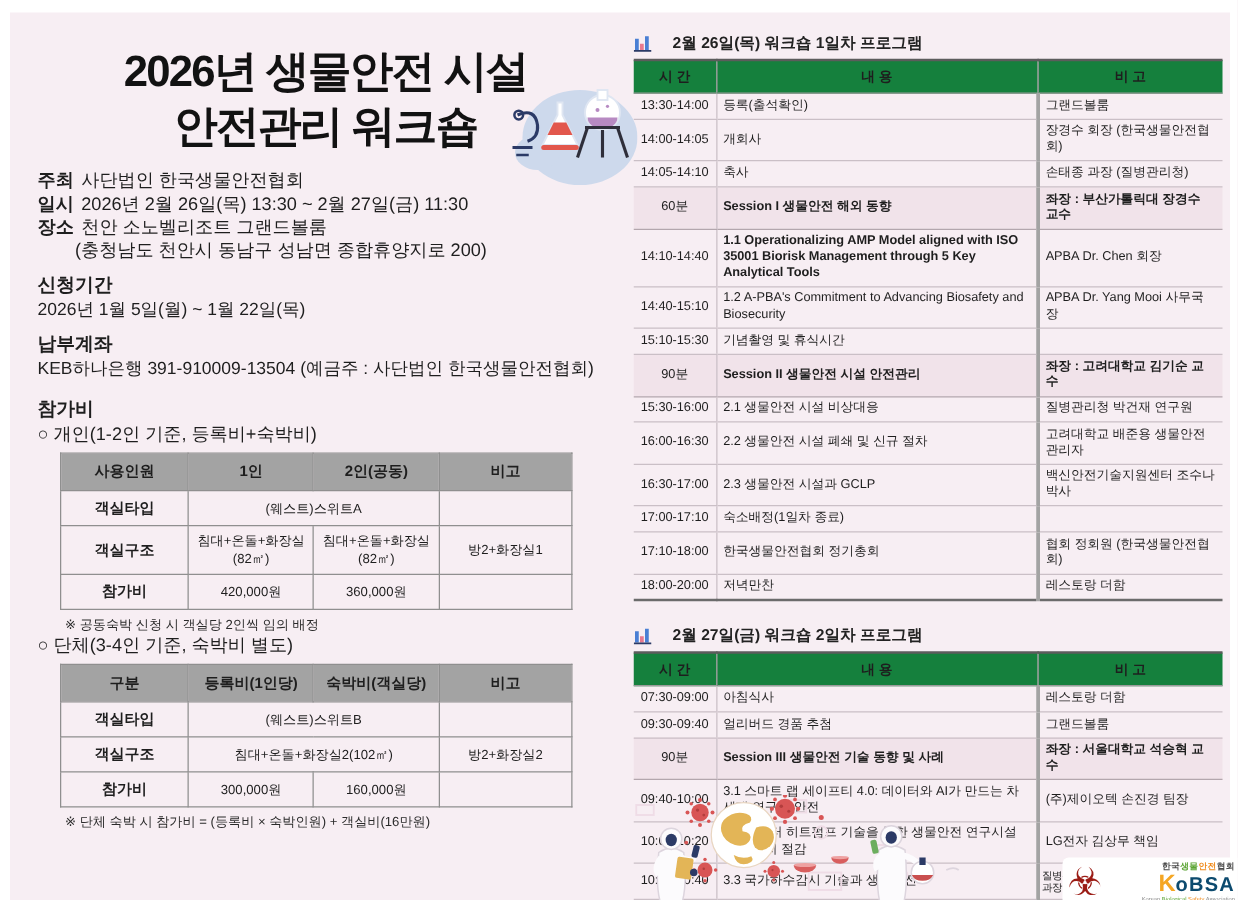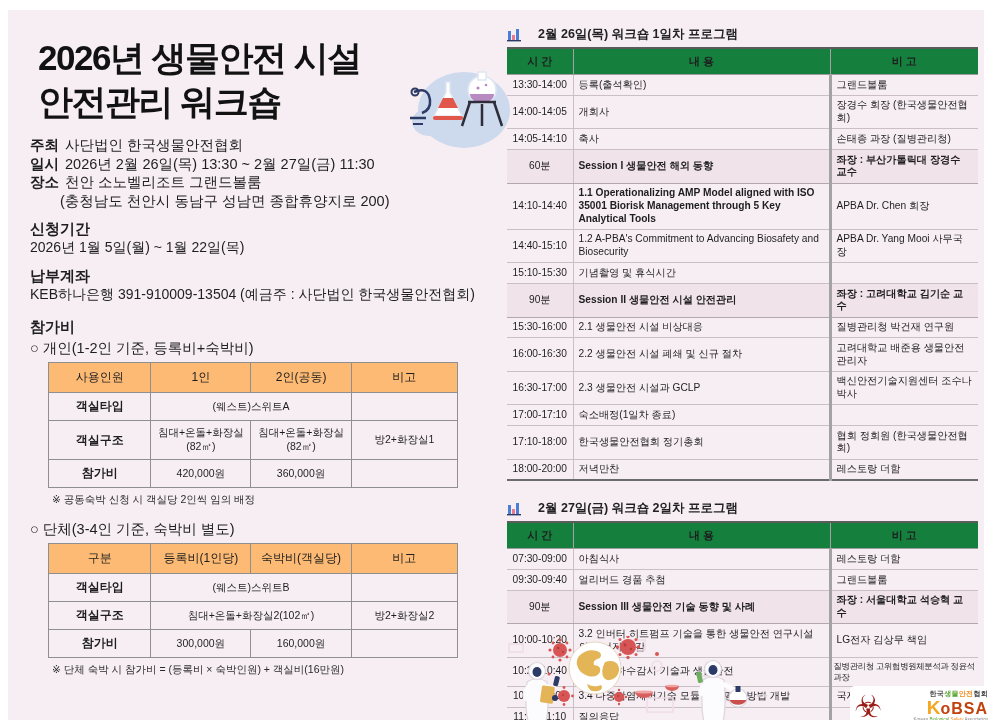--- a/index.html
+++ b/index.html
@@ -11,7 +11,7 @@
   .poster { position:absolute; left:8px; top:10px; width:976px; height:710px; background:#f7eef3; }
 
   
-  .title-wrap { position:absolute; left:30px; top:26px; width:445px; text-align:left; z-index:2; }
+  .title-wrap { position:absolute; left:30px; top:26px; width:445px; text-align:center; z-index:2; }
   .title-line { font-size:35px; font-weight:900; letter-spacing:-1.5px; line-height:1.26; color:#121212; }
   .title-illus { position:absolute; left:392px; top:42px; width:110px; height:100px; z-index:1; }
 

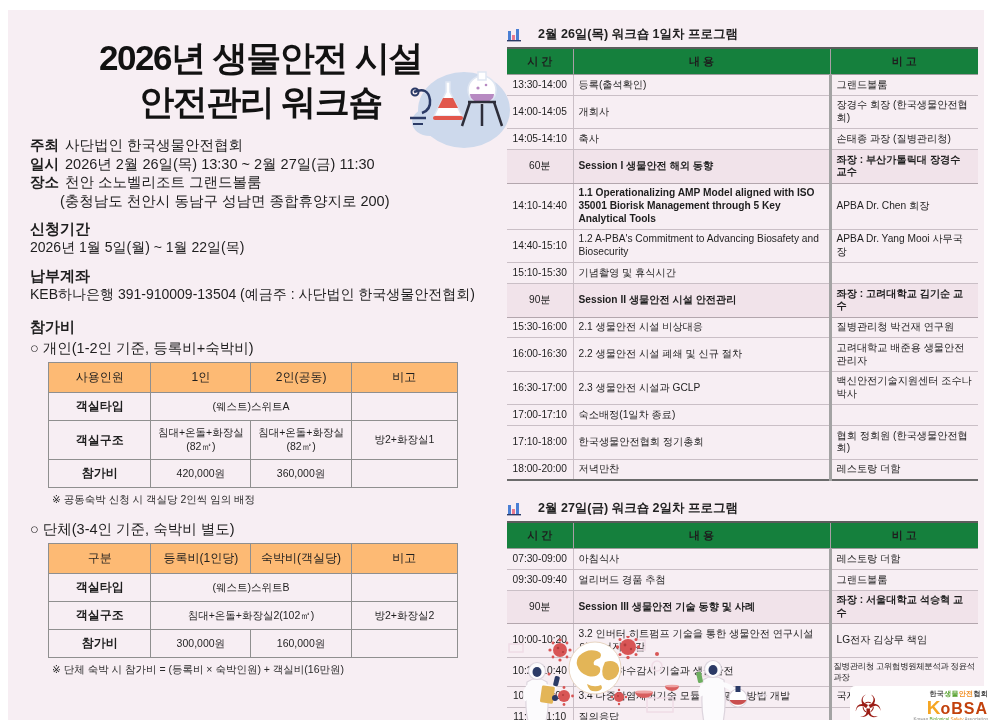--- a/index.html
+++ b/index.html
@@ -28,7 +28,7 @@
 
   table.fee { width:410px; margin:5px 0 0 18px; border-collapse:collapse; table-layout:fixed; }
   table.fee th, table.fee td { border:1px solid #8f8f8f; text-align:center; overflow:hidden; }
-  table.fee th { background:#fdba74; font-size:12px; font-weight:normal; padding:6px 2px; }
+  table.fee th { background:#a3a3a3; font-size:12px; font-weight:bold; padding:6px 2px; }
   table.fee td { font-size:10.5px; padding:5px 2px; }
   table.fee td.flabel { font-weight:bold; font-size:12px; }
   .fee-note { margin:5px 0 0 22px; font-size:10.5px; color:#2a2a2a; }

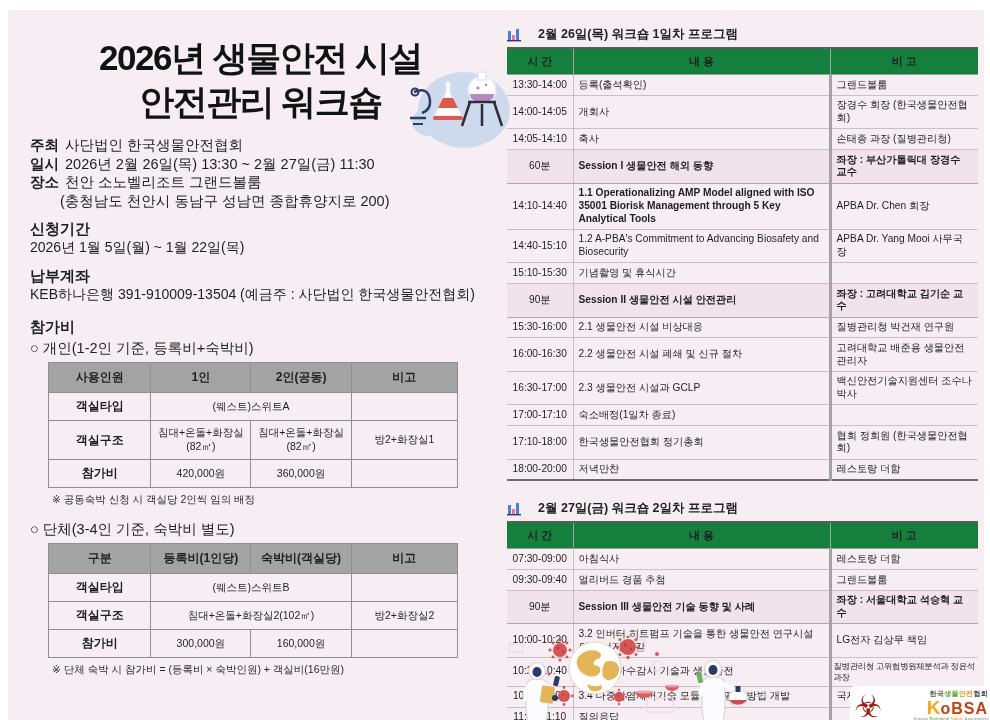--- a/index.html
+++ b/index.html
@@ -24,7 +24,7 @@
   .sec-value { font-size:14px; line-height:19px; white-space:nowrap; }
   .fee-title { margin-top:14px; font-weight:bold; font-size:15px; }
   .fee-heading { margin-top:3px; font-size:14.5px; line-height:17px; }
-  .fee-heading.second { margin-top:14px; }
+  .fee-heading.second { margin-top:2px; }
 
   table.fee { width:410px; margin:5px 0 0 18px; border-collapse:collapse; table-layout:fixed; }
   table.fee th, table.fee td { border:1px solid #8f8f8f; text-align:center; overflow:hidden; }

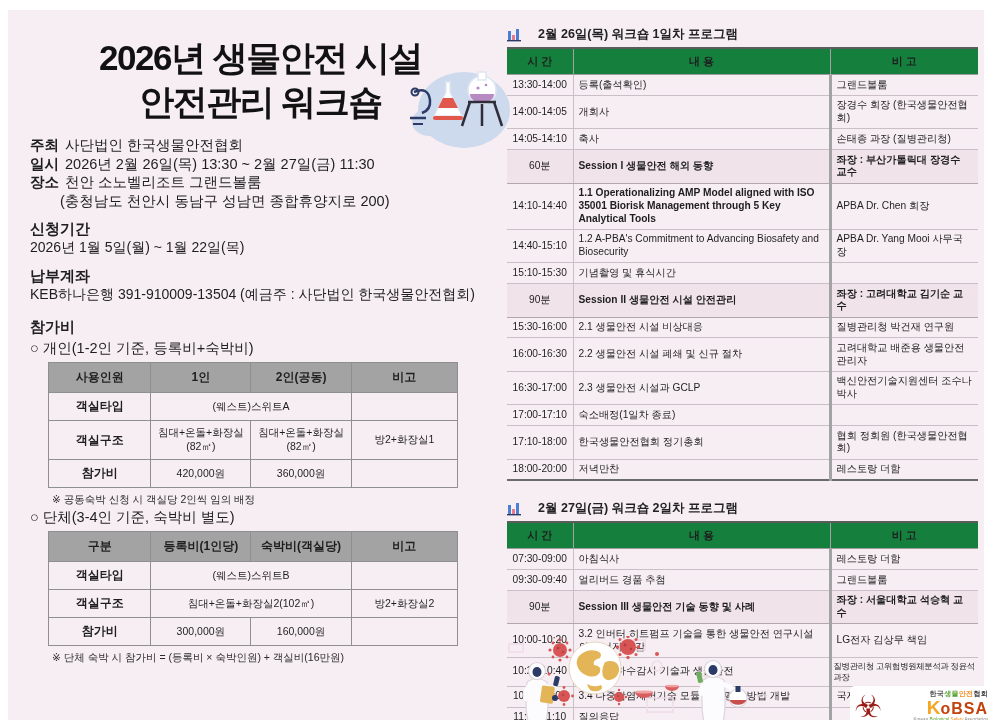--- a/index.html
+++ b/index.html
@@ -336,6 +336,11 @@
             <td class="c-time">90분</td>
             <td class="c-content">Session III 생물안전 기술 동향 및 사례</td>
             <td class="c-note">좌장 : 서울대학교 석승혁 교수</td>
+          </tr>
+          <tr class="prow">
+            <td class="c-time">09:40-10:00</td>
+            <td class="c-content">3.1 스마트 랩 세이프티 4.0: 데이터와 AI가 만드는 차세대 연구실 안전</td>
+            <td class="c-note">(주)제이오텍 손진경 팀장</td>
           </tr>
           <tr class="prow">
             <td class="c-time">10:00-10:20</td>

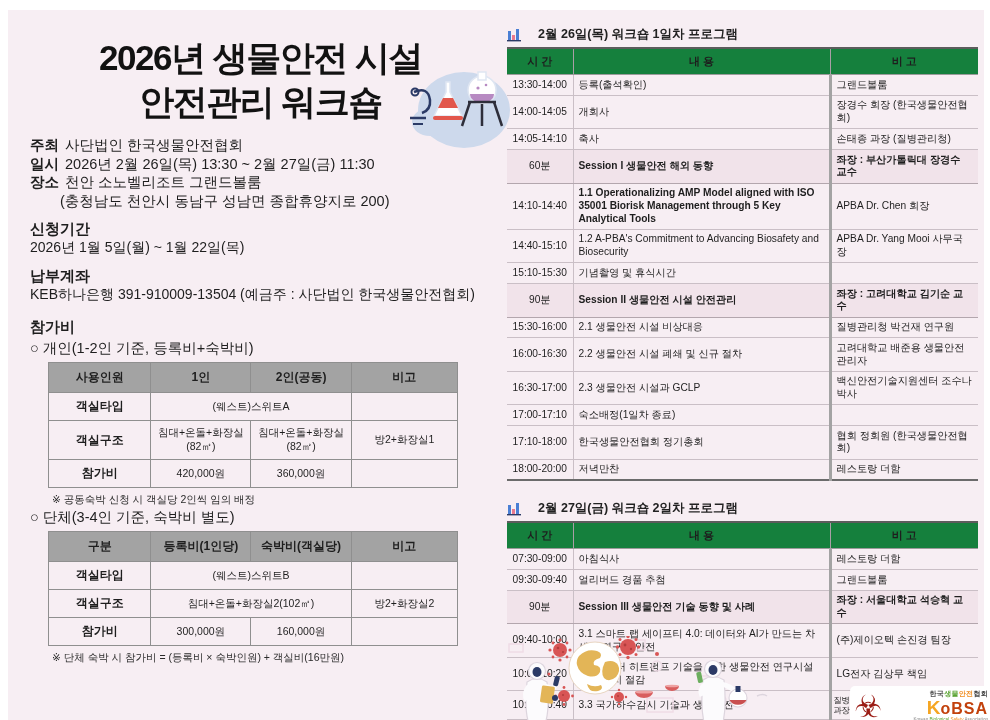--- a/index.html
+++ b/index.html
@@ -65,7 +65,7 @@
   .logo-kr .g { color:#5aa332; } .logo-kr .o { color:#f08c1e; } .logo-kr .d { color:#4a4a4a; }
   .logo-mark { margin-top:1px; }
   .logo-k { color:#f5a623; font-size:19px; font-weight:900; }
-  .logo-obsa { color:#c2410c; font-size:16px; font-weight:bold; letter-spacing:1px; }
+  .logo-obsa { color:#0c4a6e; font-size:16px; font-weight:bold; letter-spacing:1px; }
   .logo-en { font-size:4.6px; color:#8a8a8a; margin-top:1px; }
   .logo-en .g { color:#5aa332; } .logo-en .o { color:#f08c1e; }
 </style>

